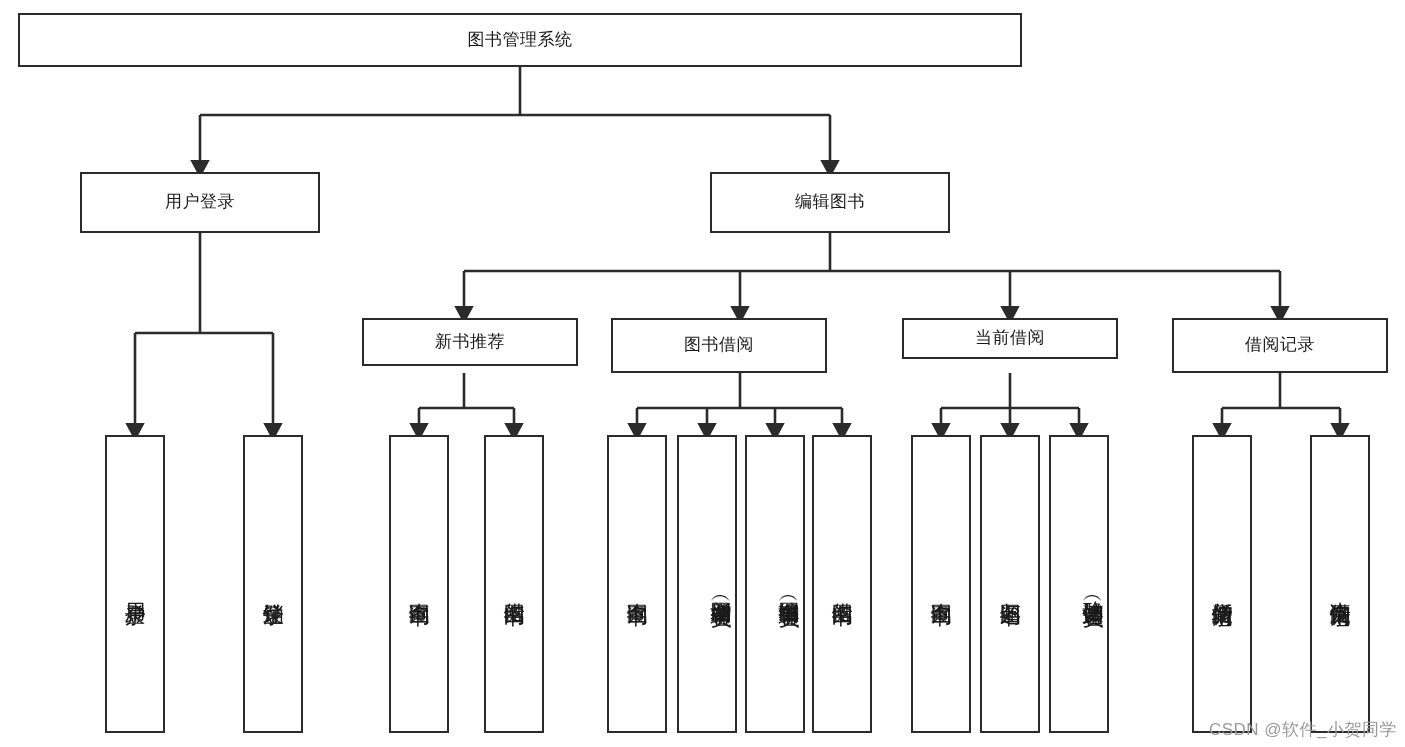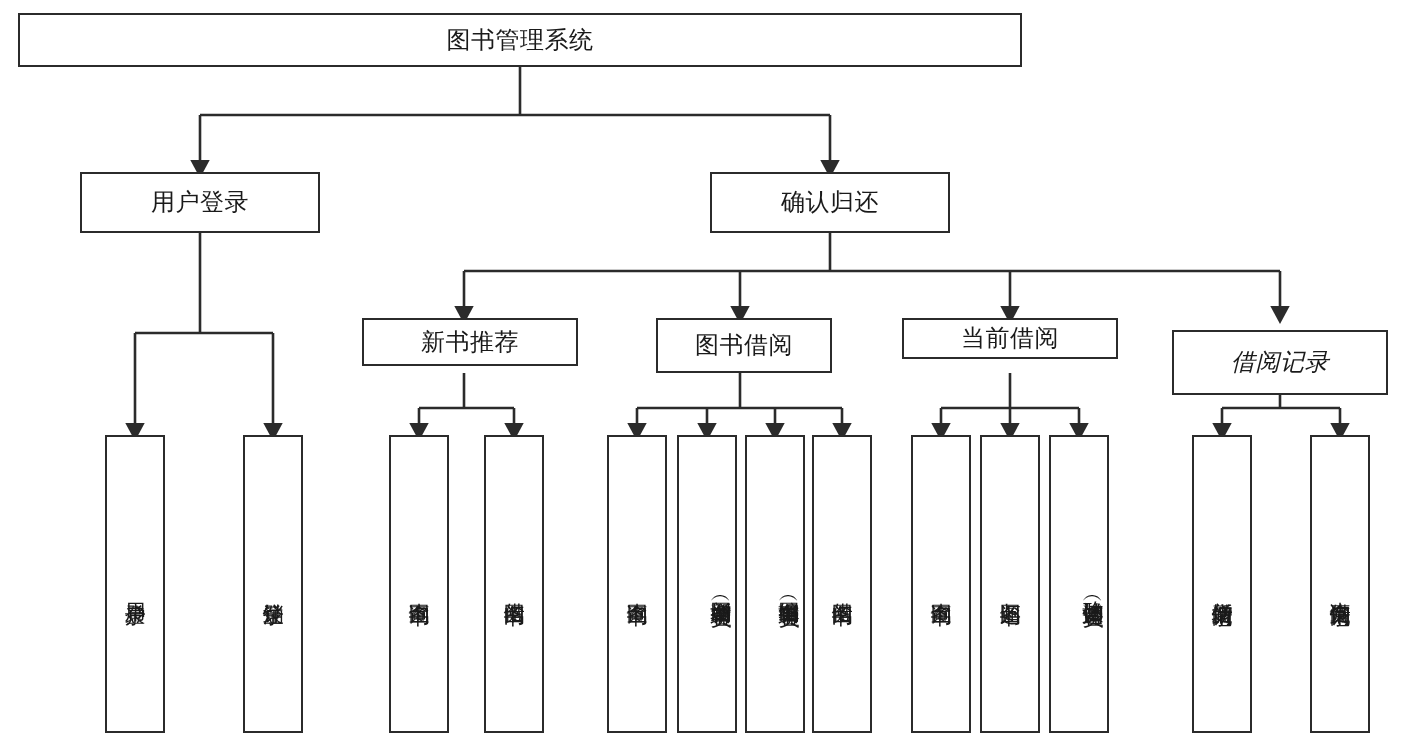--- a/index.html
+++ b/index.html
@@ -36,7 +36,7 @@
     text-align: center;
   }
   .node-h {
-    font-size: 24px;
+    font-size: 17px;
     line-height: 1.2;
     letter-spacing: 0.5px;
     padding: 2px 12px;

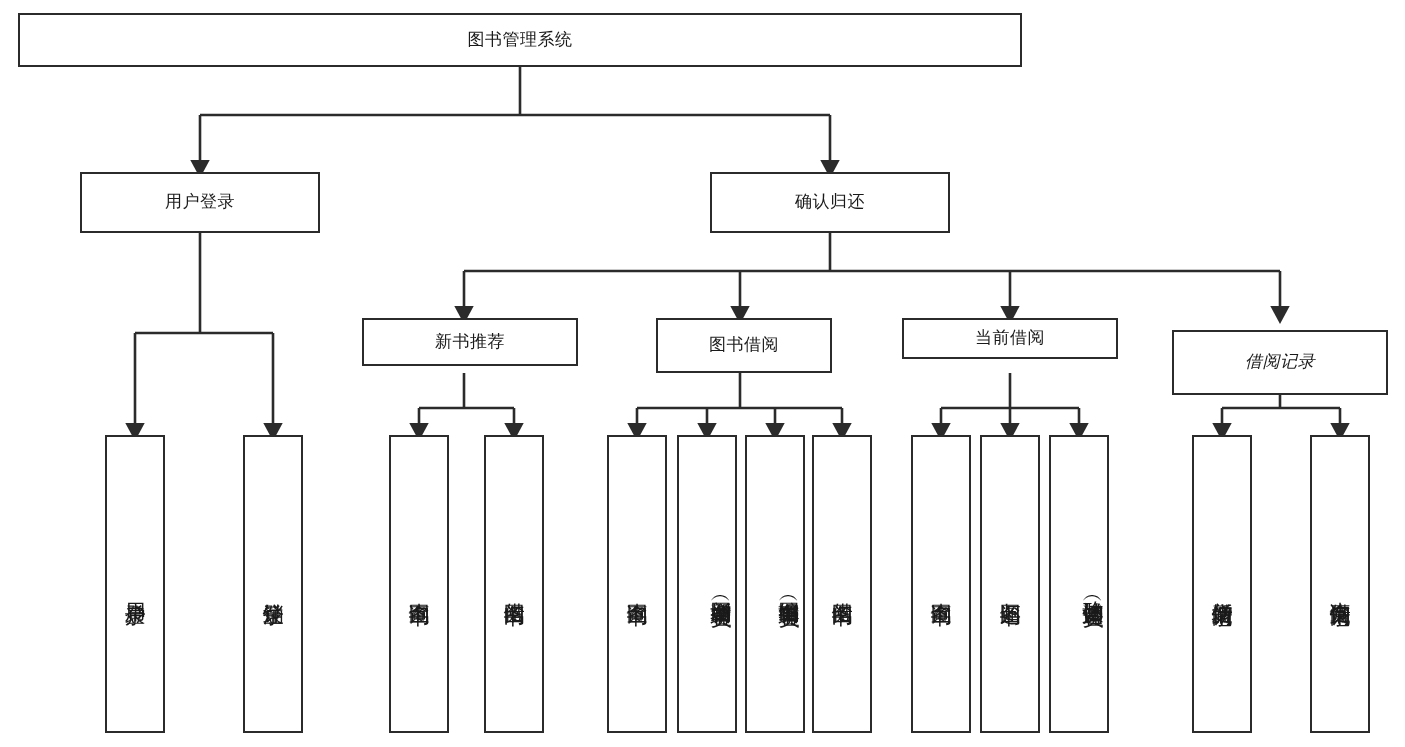--- a/index.html
+++ b/index.html
@@ -123,7 +123,7 @@
   <div class="node node-h" style="left:18px; top:13px; width:1004px; height:54px;">图书管理系统</div>
 
   <div class="node node-h" style="left:80px; top:172px; width:240px; height:61px;">用户登录</div>
-  <div class="node node-h" style="left:710px; top:172px; width:240px; height:61px;">确认归还</div>
+  <div class="node node-h" style="left:710px; top:172px; width:240px; height:61px;">编辑图书</div>
 
   <div class="node node-h" style="left:362px; top:318px; width:216px; height:48px;">新书推荐</div>
   <div class="node node-h" style="left:656px; top:318px; width:176px; height:55px;text-align:right;">图书借阅</div>

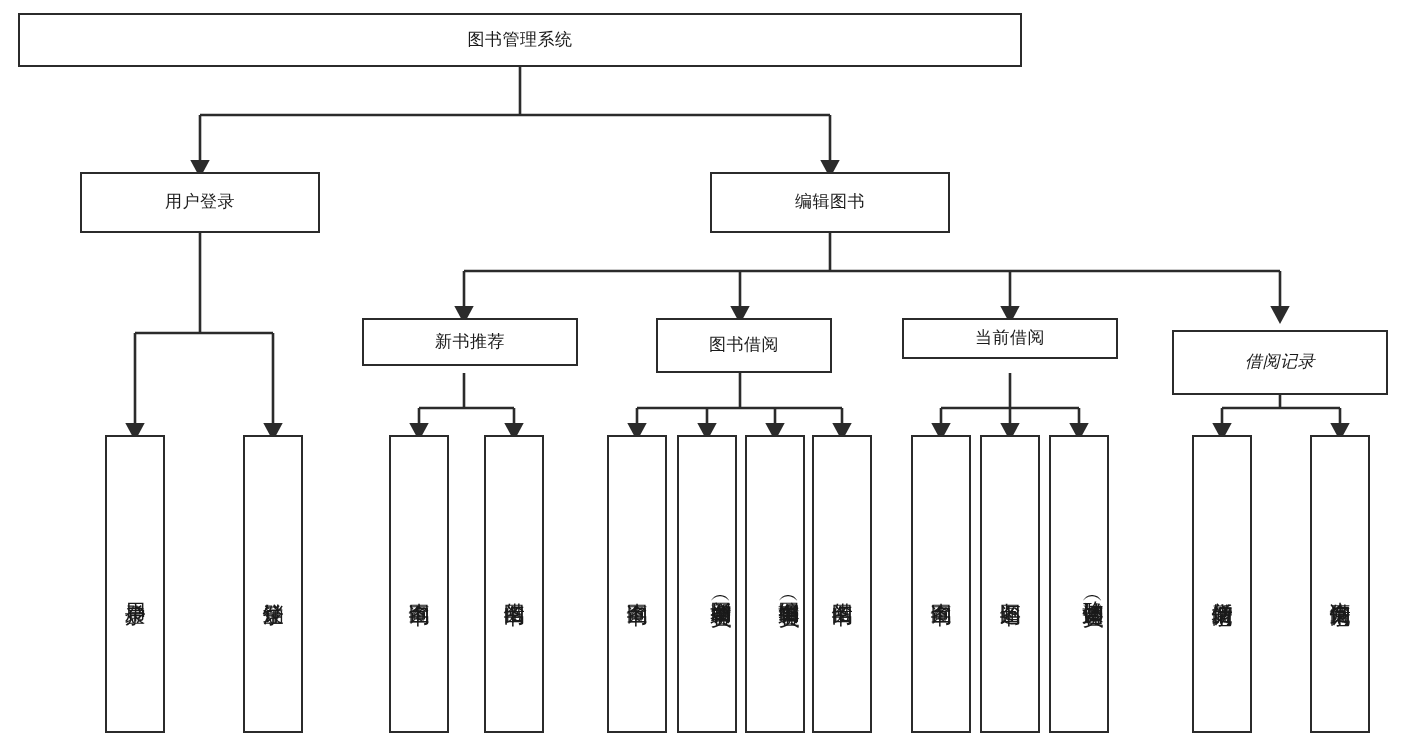--- a/index.html
+++ b/index.html
@@ -126,7 +126,7 @@
   <div class="node node-h" style="left:710px; top:172px; width:240px; height:61px;">编辑图书</div>
 
   <div class="node node-h" style="left:362px; top:318px; width:216px; height:48px;">新书推荐</div>
-  <div class="node node-h" style="left:656px; top:318px; width:176px; height:55px;text-align:right;">图书借阅</div>
+  <div class="node node-h" style="left:611px; top:318px; width:216px; height:55px;text-align:right;">图书借阅</div>
   <div class="node node-h" style="left:902px; top:318px; width:216px; height:41px;">当前借阅</div>
   <div class="node node-h" style="left:1172px; top:330px; width:216px; height:65px;font-style:italic;">借阅记录</div>
 

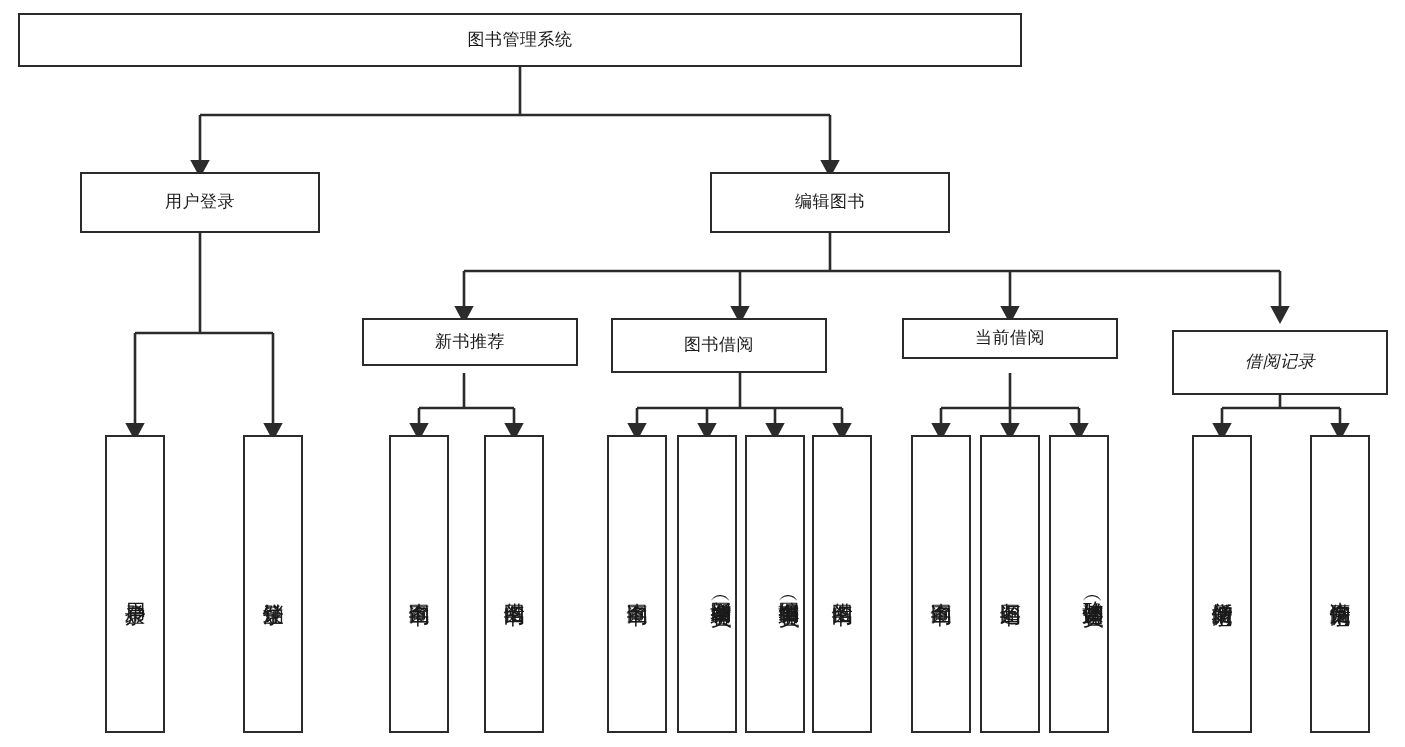--- a/index.html
+++ b/index.html
@@ -128,7 +128,7 @@
   <div class="node node-h" style="left:362px; top:318px; width:216px; height:48px;">新书推荐</div>
   <div class="node node-h" style="left:611px; top:318px; width:216px; height:55px;text-align:right;">图书借阅</div>
   <div class="node node-h" style="left:902px; top:318px; width:216px; height:41px;">当前借阅</div>
-  <div class="node node-h" style="left:1172px; top:330px; width:216px; height:65px;font-style:italic;">借阅记录</div>
+  <div class="node node-h" style="left:1172px; top:318px; width:216px; height:55px;">借阅记录</div>
 
   <div class="node node-v v-center" style="left:105px; top:435px; width:60px; height:298px;">用户登录</div>
   <div class="node node-v v-center" style="left:243px; top:435px; width:60px; height:298px;">注销登录</div>

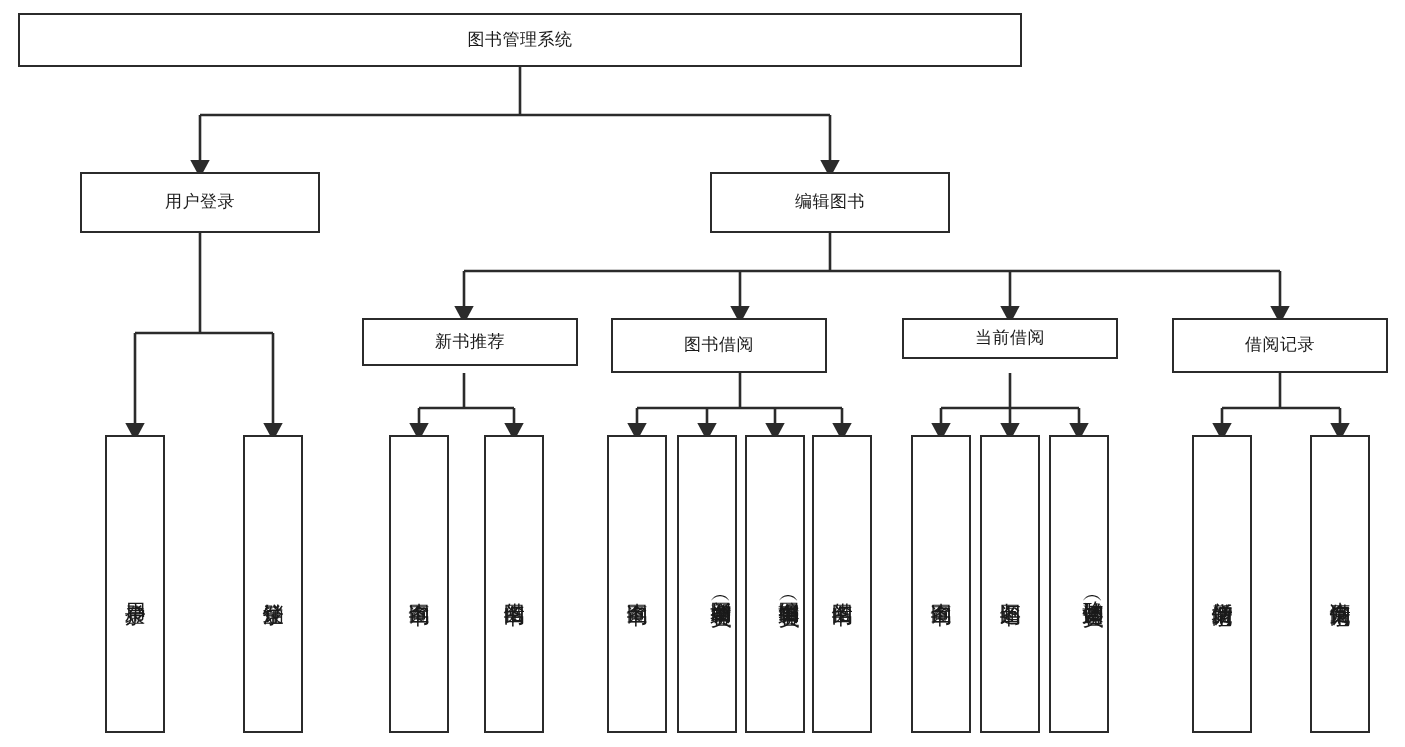--- a/index.html
+++ b/index.html
@@ -148,6 +148,7 @@
   <div class="node node-v v-center" style="left:1192px; top:435px; width:60px; height:298px;">新增借阅记录</div>
   <div class="node node-v v-center" style="left:1310px; top:435px; width:60px; height:298px;">查询借阅记录</div>
 
+  <div id="watermark">CSDN @软件_小贺同学</div>
 
 </div>
 

